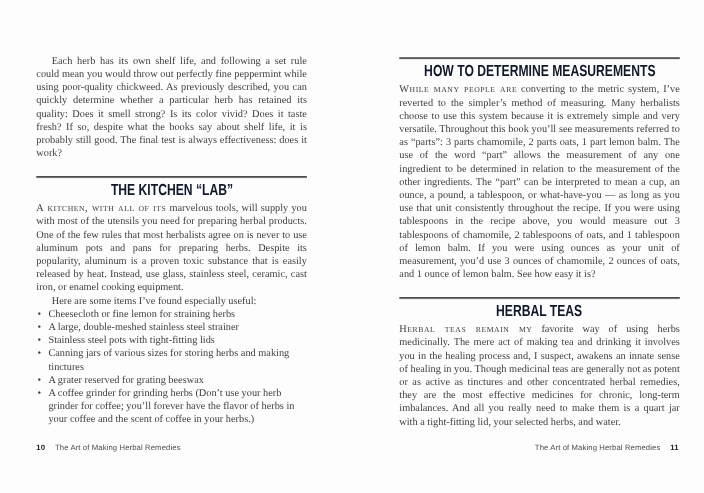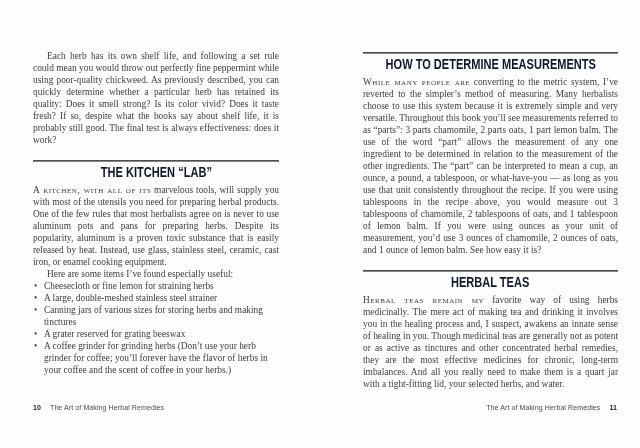--- a/index.html
+++ b/index.html
@@ -108,6 +108,7 @@
     <ul class="bullets">
       <li>Cheesecloth or fine lemon for straining herbs</li>
       <li>A large, double-meshed stainless steel strainer</li>
+      <li>Stainless steel pots with tight-fitting lids</li>
       <li>Canning jars of various sizes for storing herbs and making tinctures</li>
       <li>A grater reserved for grating beeswax</li>
       <li>A coffee grinder for grinding herbs (Don’t use your herb grinder for coffee; you’ll forever have the flavor of herbs in your coffee and the scent of coffee in your herbs.)</li>

